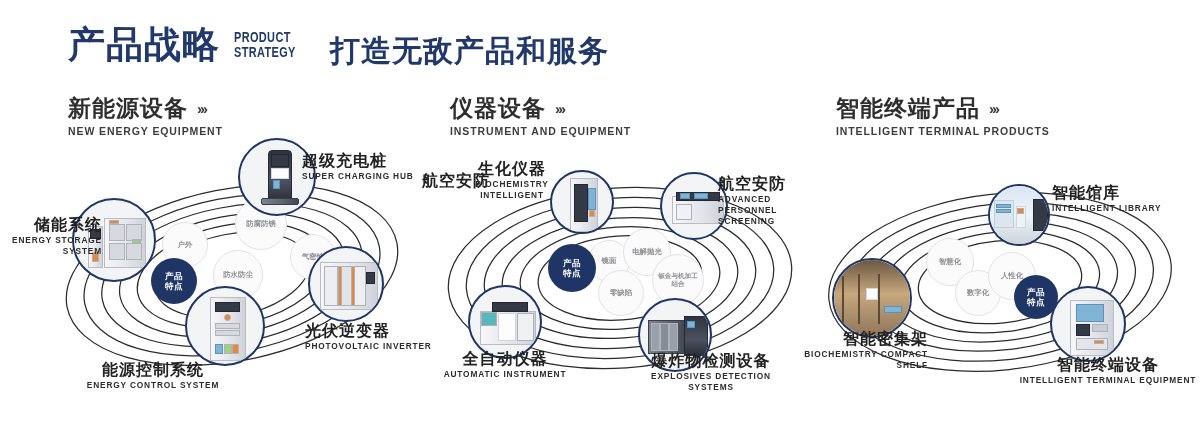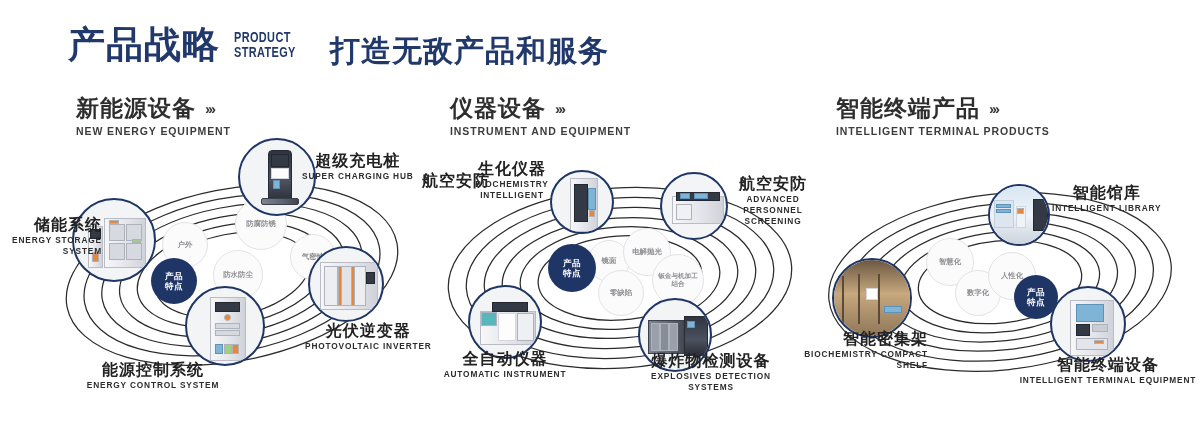--- a/index.html
+++ b/index.html
@@ -101,7 +101,7 @@
   </div>
   <div class="hdr-sub">打造无敌产品和服务</div>
 
-  <div class="sec" style="left:76px;top:96px;">
+  <div class="sec" style="left:68px;top:96px;">
     <div class="sec-row">
       <div class="sec-cn">新能源设备</div>
       <div class="sec-arrows">›››</div>

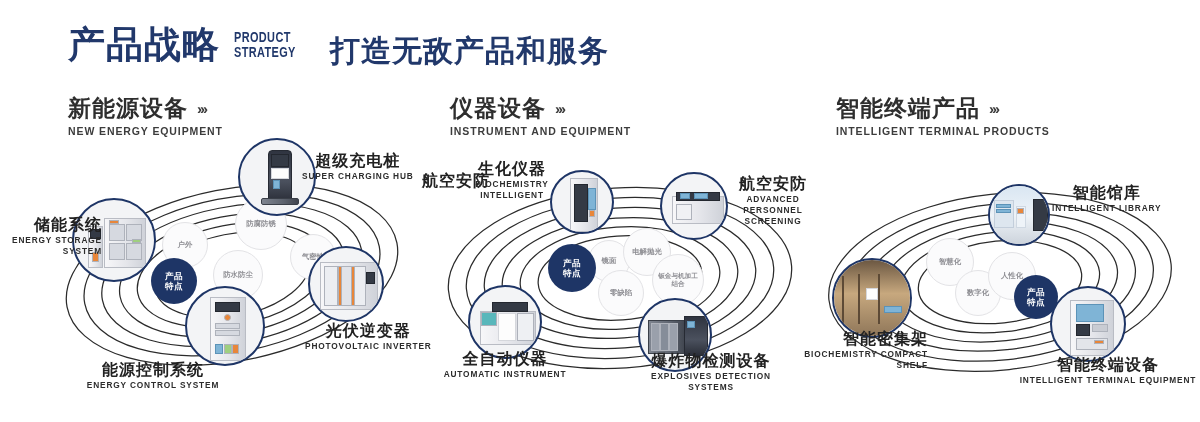--- a/index.html
+++ b/index.html
@@ -63,7 +63,7 @@
     background:#1e3566;border:none;color:#fff;font-size:8.6px;letter-spacing:.4px;
   }
 
-  .lbl{position:absolute;text-align:center;}
+  .lbl{position:absolute;}
   .lbl .cn{
     font-size:16px;font-weight:bold;color:#222;letter-spacing:1px;line-height:1.15;
     font-family:"DejaVu Sans","Liberation Sans",sans-serif;white-space:nowrap;

